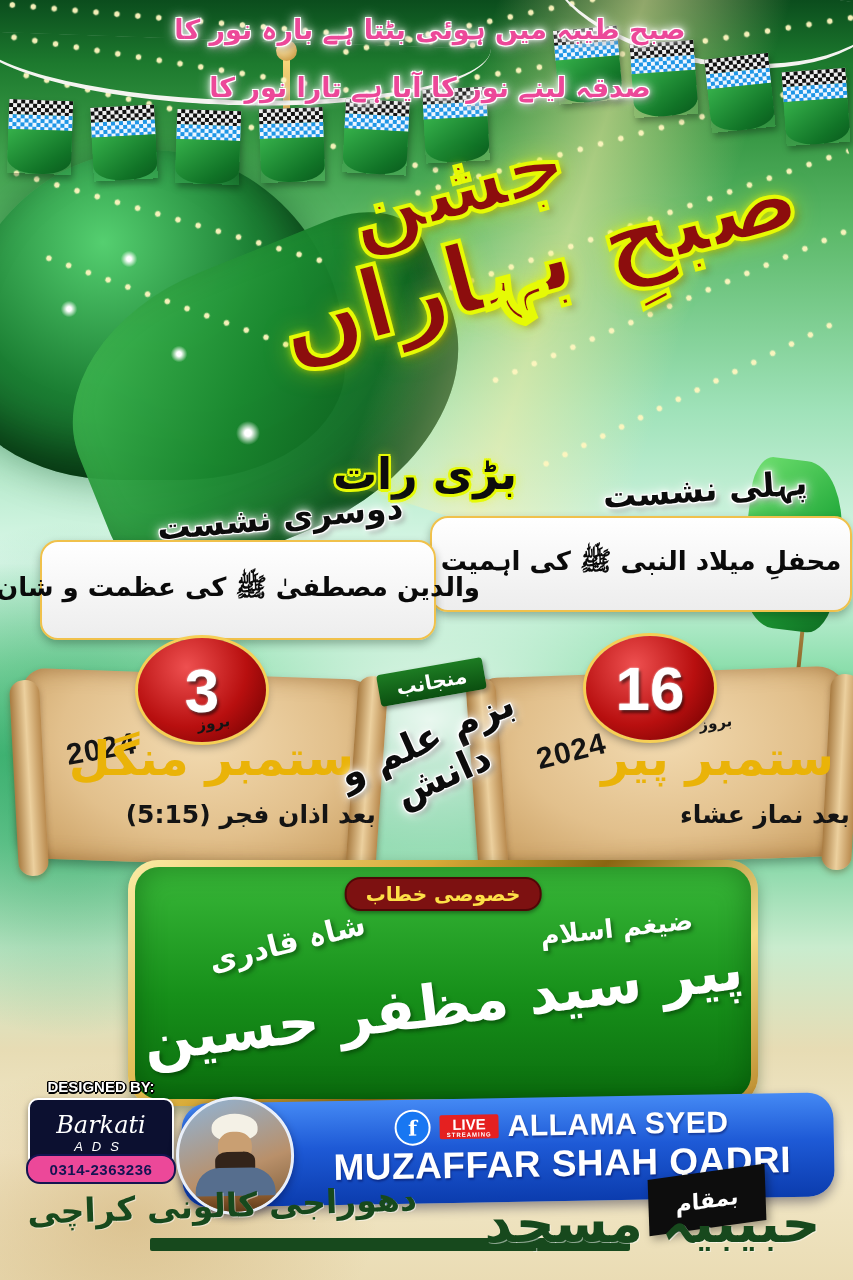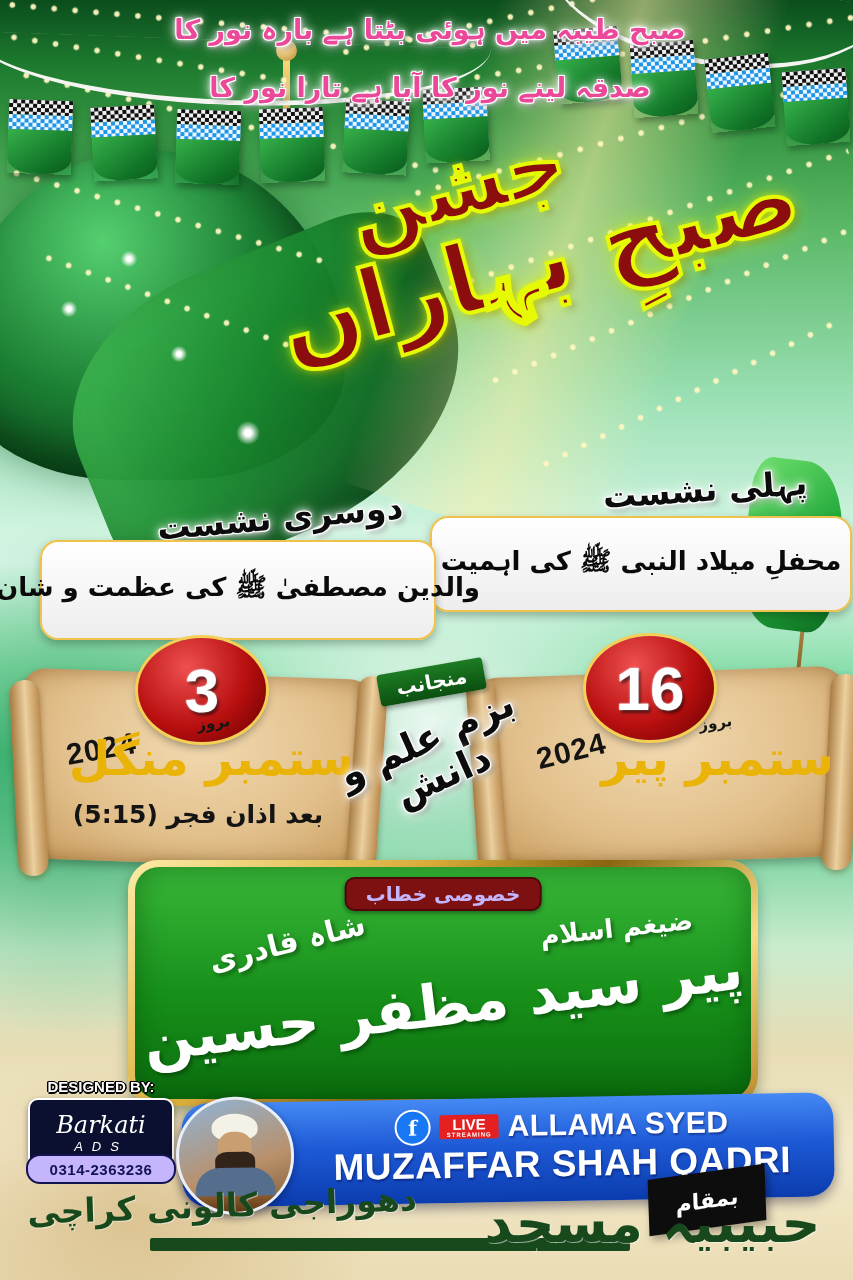--- a/index.html
+++ b/index.html
@@ -236,6 +236,7 @@
     <span style="display:block;font-size:84px;transform:translateX(-60px)">جشن</span>
     <span style="display:block;font-size:96px">صبحِ بہاراں</span>
   </div>
+  <div class="abs urdu subtitle" style="left:225px;top:448px;width:400px">بڑی رات</div>
 
   <div class="abs urdu session-head glow-w" style="left:570px;top:470px;width:270px;transform:rotate(-4deg)">پہلی نشست</div>
   <div class="abs session-box" style="left:430px;top:516px;width:418px;height:92px">

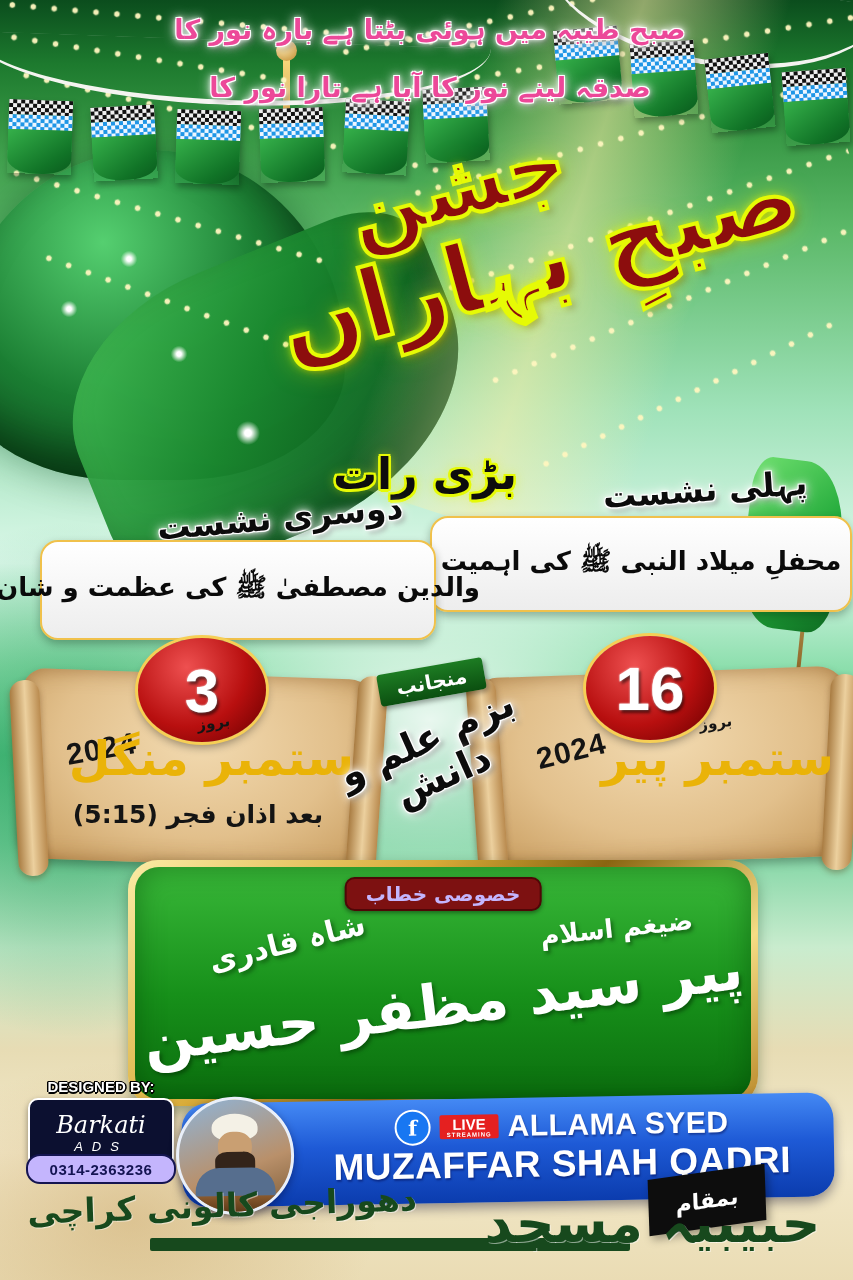--- a/index.html
+++ b/index.html
@@ -82,7 +82,7 @@
   .scroll-year{font-weight:bold;font-size:30px;color:#141414;letter-spacing:1px;}
   .scroll-main{font-weight:bold;font-size:48px;color:#eab308;}
   .scroll-prefix{font-weight:bold;font-size:15px;color:#141414;}
-  .scroll-time{font-weight:bold;font-size:25px;color:#141414;text-align:center;width:100%;}
+  .scroll-time{font-weight:bold;font-size:25px;color:#141414;width:100%;}
   
   .org-ribbon{background:linear-gradient(180deg,#1d7c23,#0b4f10);color:#fff;font-weight:bold;
     font-size:20px;padding:4px 18px;border-radius:4px;box-shadow:2px 3px 5px rgba(0,0,0,.35);}

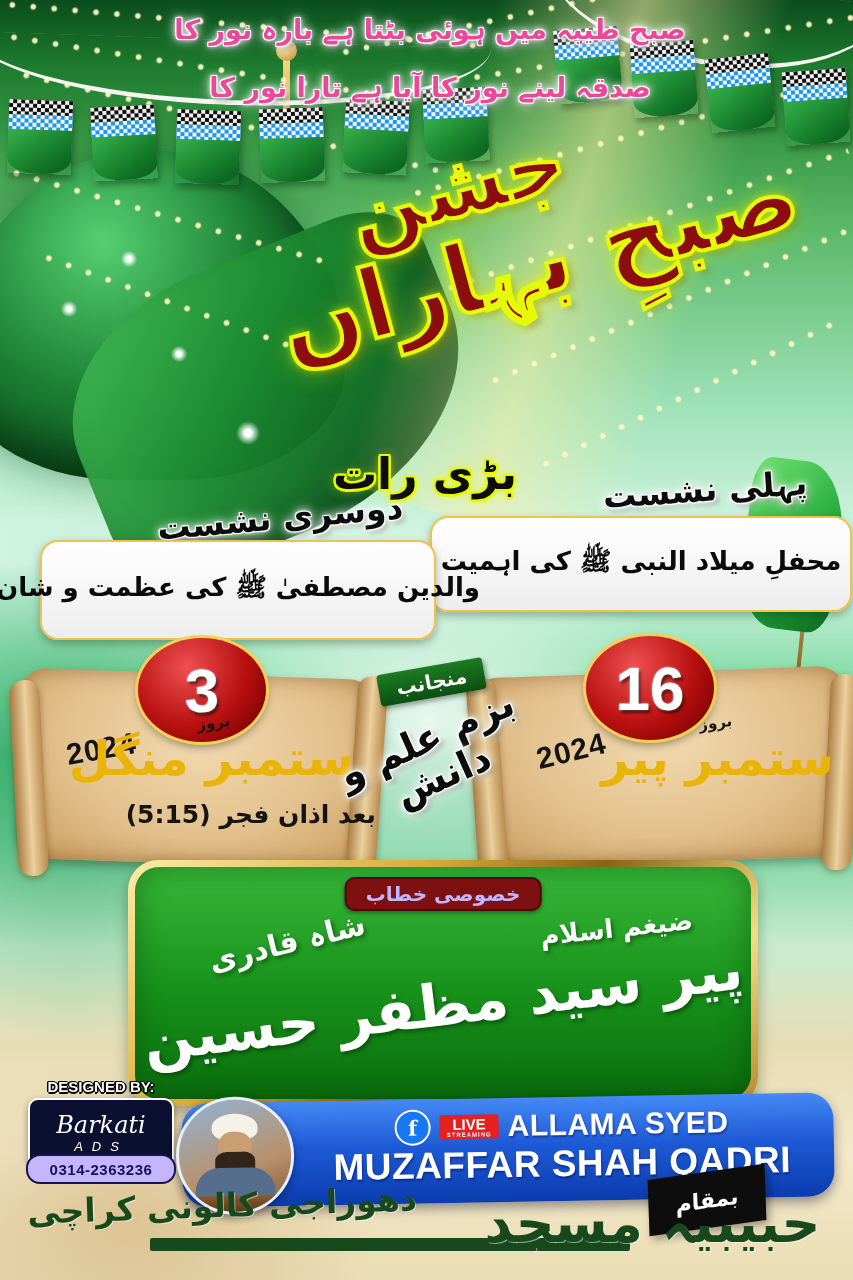--- a/index.html
+++ b/index.html
@@ -259,6 +259,7 @@
       <span>ستمبر</span>
       <span>پیر</span>
     </div>
+    <div class="abs urdu scroll-time" style="left:0;top:162px">بعد نماز عشاء</div>
   </div>
 
   <div class="abs" style="left:20px;top:640px;width:356px;height:252px">

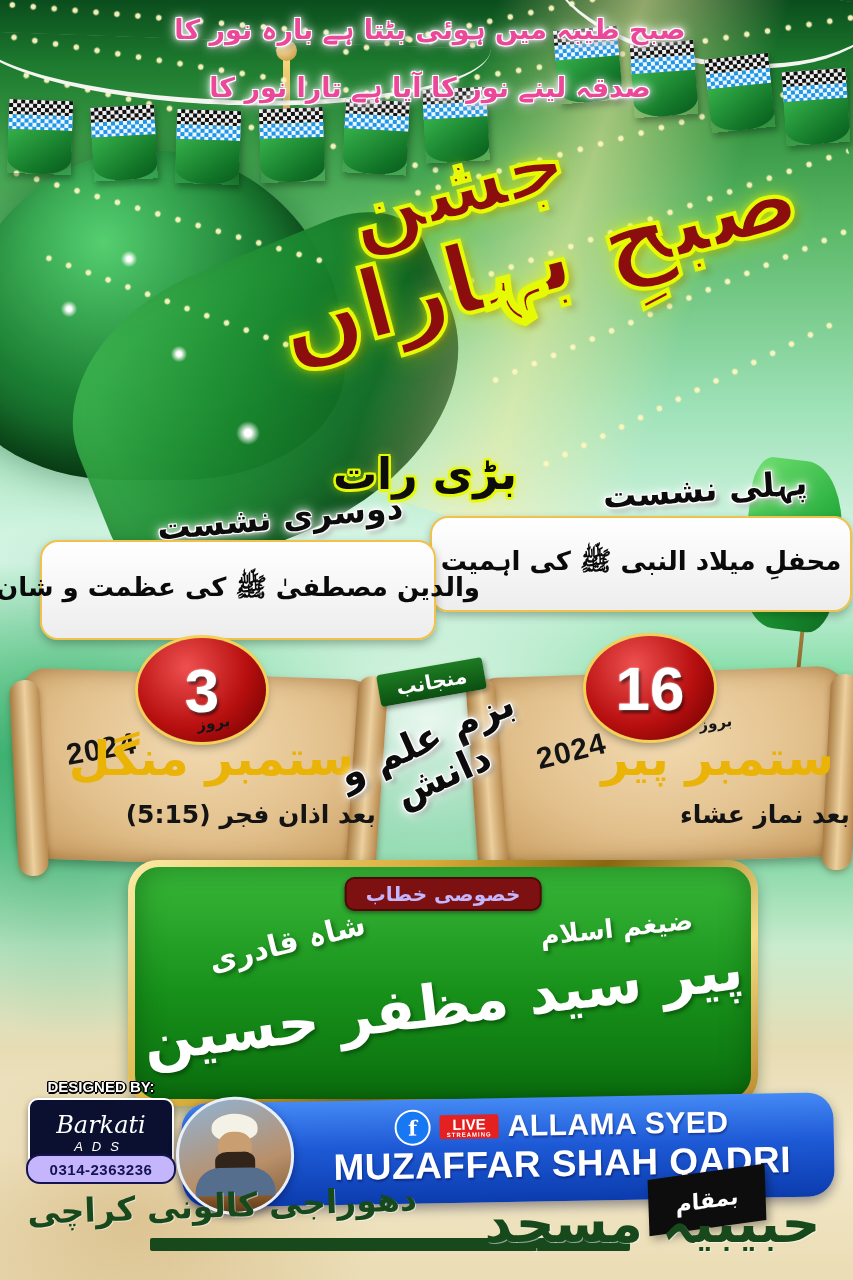--- a/index.html
+++ b/index.html
@@ -94,8 +94,8 @@
   .banner-green{width:100%;height:100%;border-radius:24px;position:relative;
     background:linear-gradient(180deg,#39b839 0%,#17901a 55%,#0b6e0e 100%);
     box-shadow:inset 0 0 30px rgba(0,60,0,.45);}
-  .banner-pill{background:#7d1111;border:2px solid #4f0707;color:#c4b5fd;font-weight:bold;
-    font-size:20px;padding:3px 19px;border-radius:10px;letter-spacing:2px;
+  .banner-pill{background:#7d1111;border:2px solid #4f0707;color:#fde047;font-weight:bold;
+    font-size:20px;padding:3px 19px;border-radius:16px;letter-spacing:2px;
     box-shadow:0 2px 4px rgba(0,0,0,.4);}
   .banner-white{color:#fff;font-weight:bold;text-shadow:2px 3px 4px rgba(0,45,0,.5);}
   

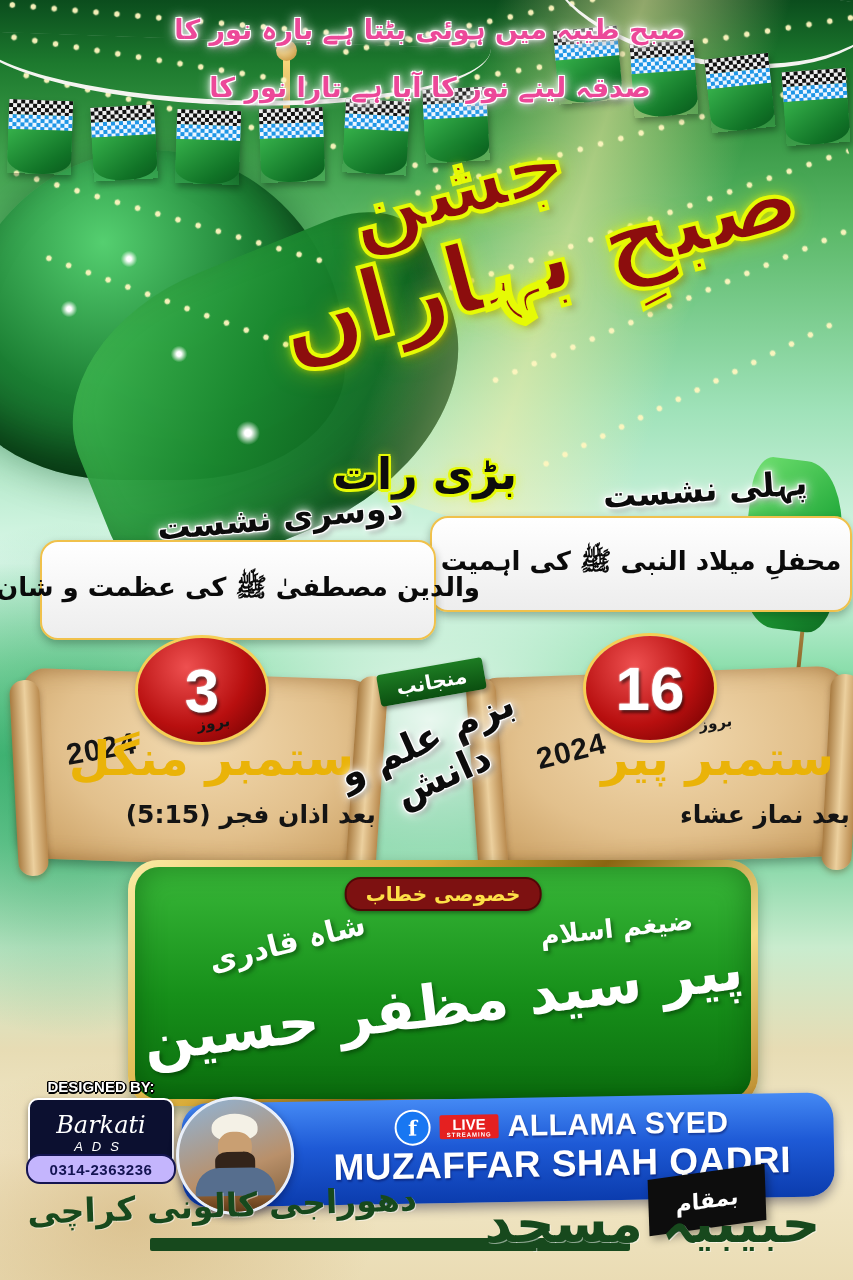--- a/index.html
+++ b/index.html
@@ -107,7 +107,7 @@
   .designer-brand{color:#fff;font-family:"DejaVu Serif","Liberation Serif",serif;
     font-style:italic;font-size:24px;line-height:1;}
   .designer-sub{color:#fff;font-style:italic;font-size:13px;letter-spacing:9px;margin-top:2px;}
-  .designer-phone{width:146px;height:26px;border-radius:14px;background:#c4b5fd;border:2px solid #141450;
+  .designer-phone{width:146px;height:26px;border-radius:14px;background:#ec4899;border:2px solid #141450;
     display:flex;align-items:center;justify-content:center;color:#141452;font-weight:bold;font-size:15px;
     margin:-14px auto 0;position:relative;z-index:2;letter-spacing:.5px;}
   

